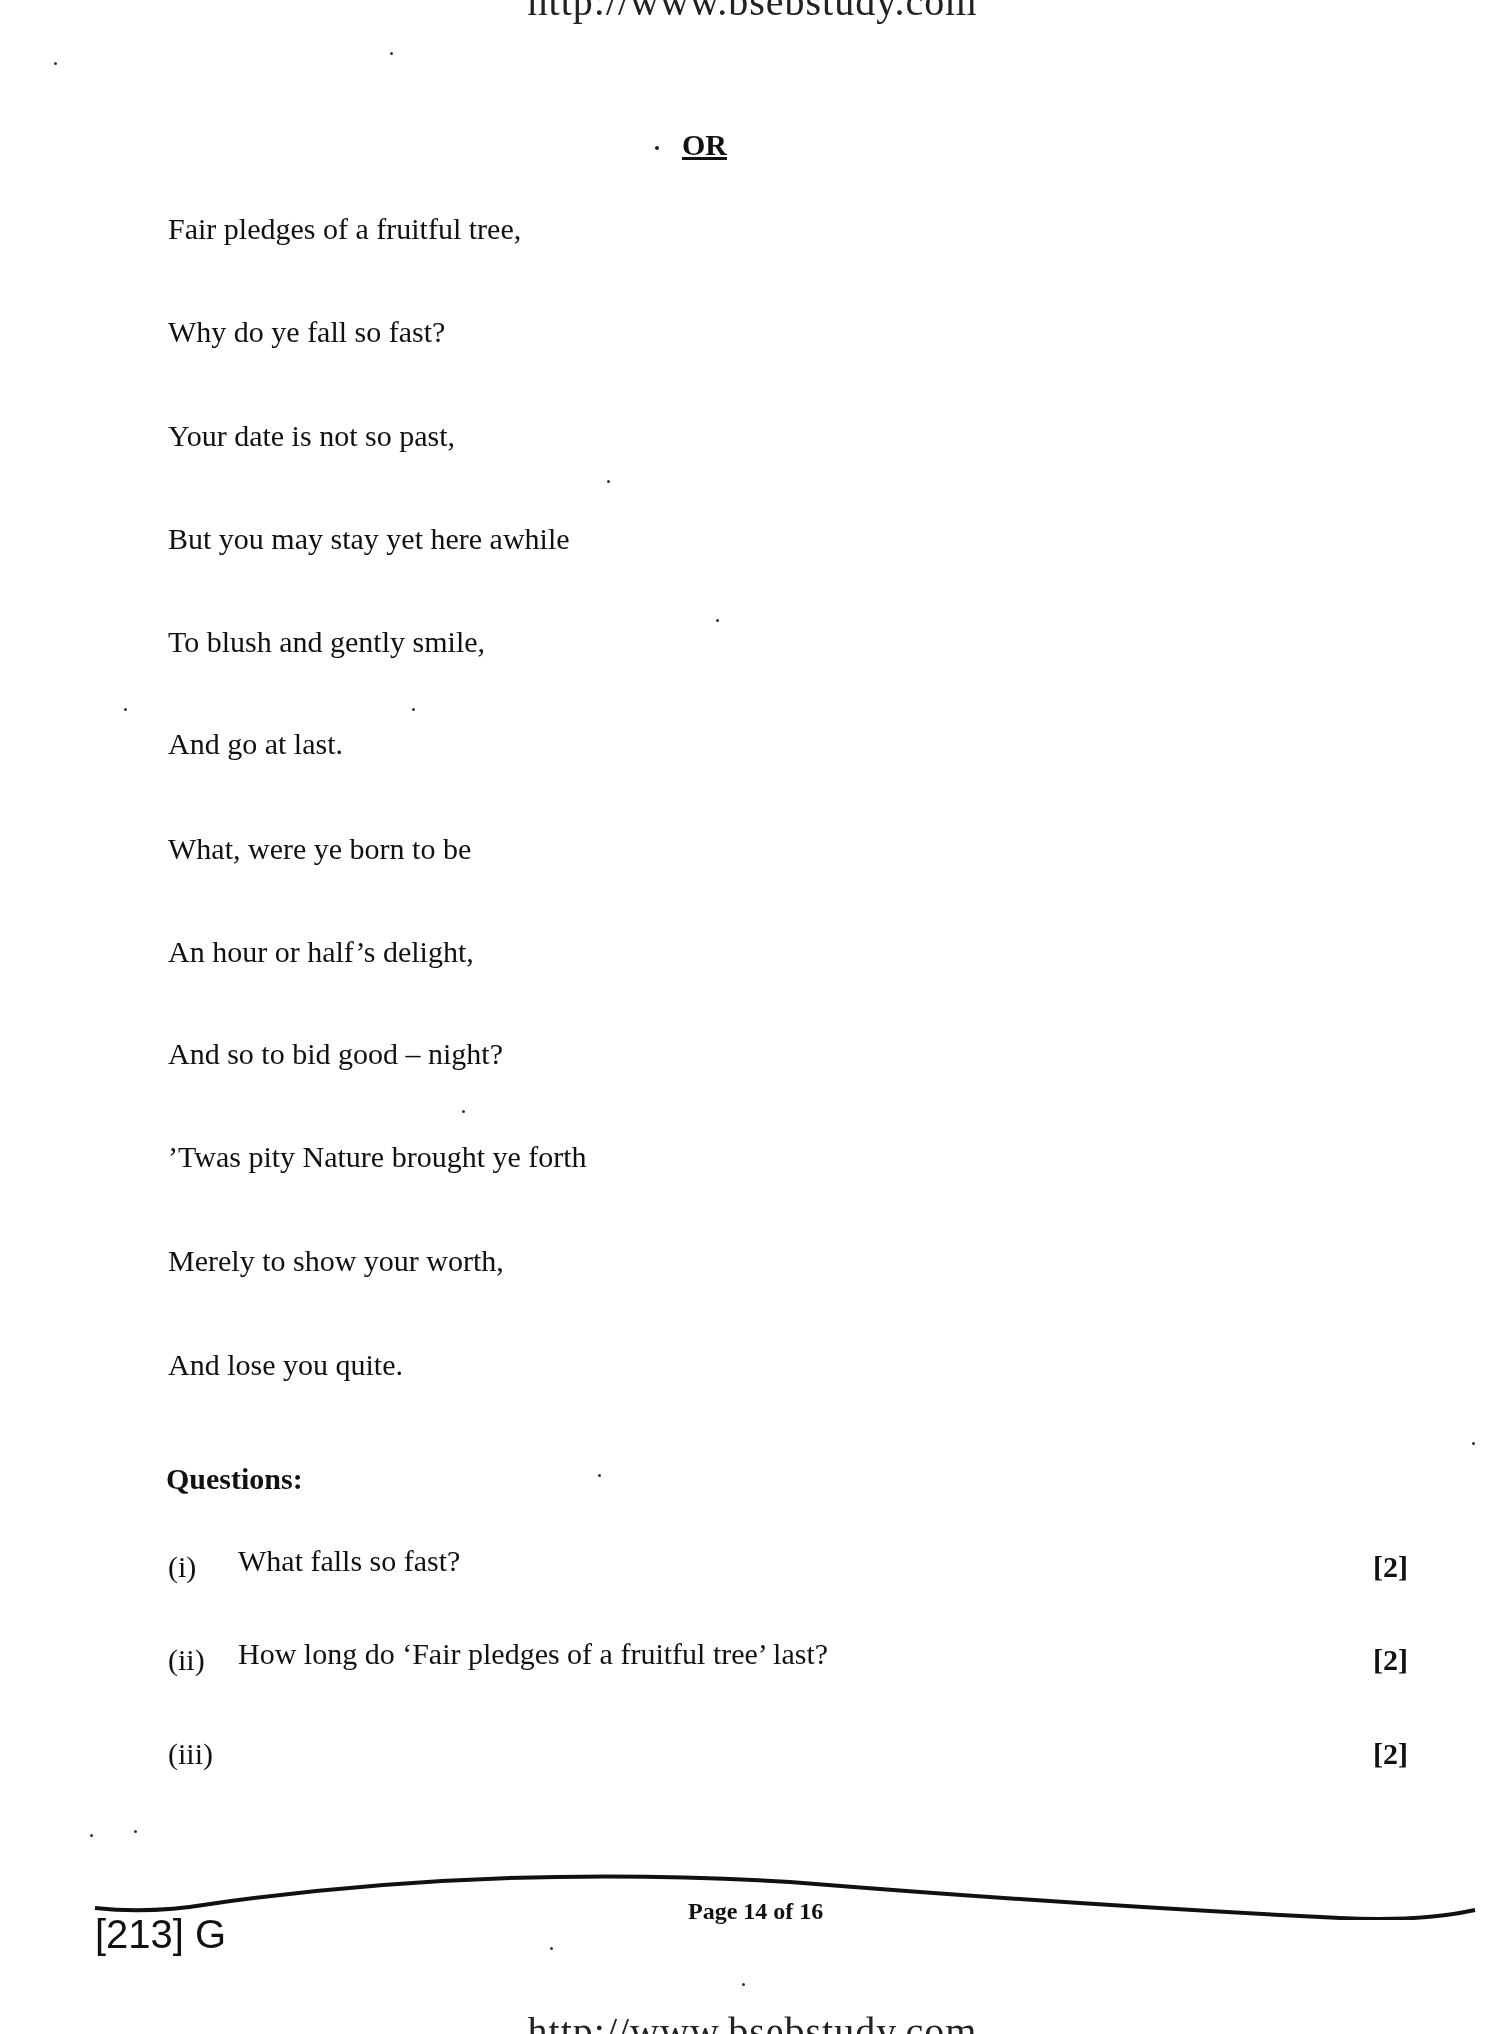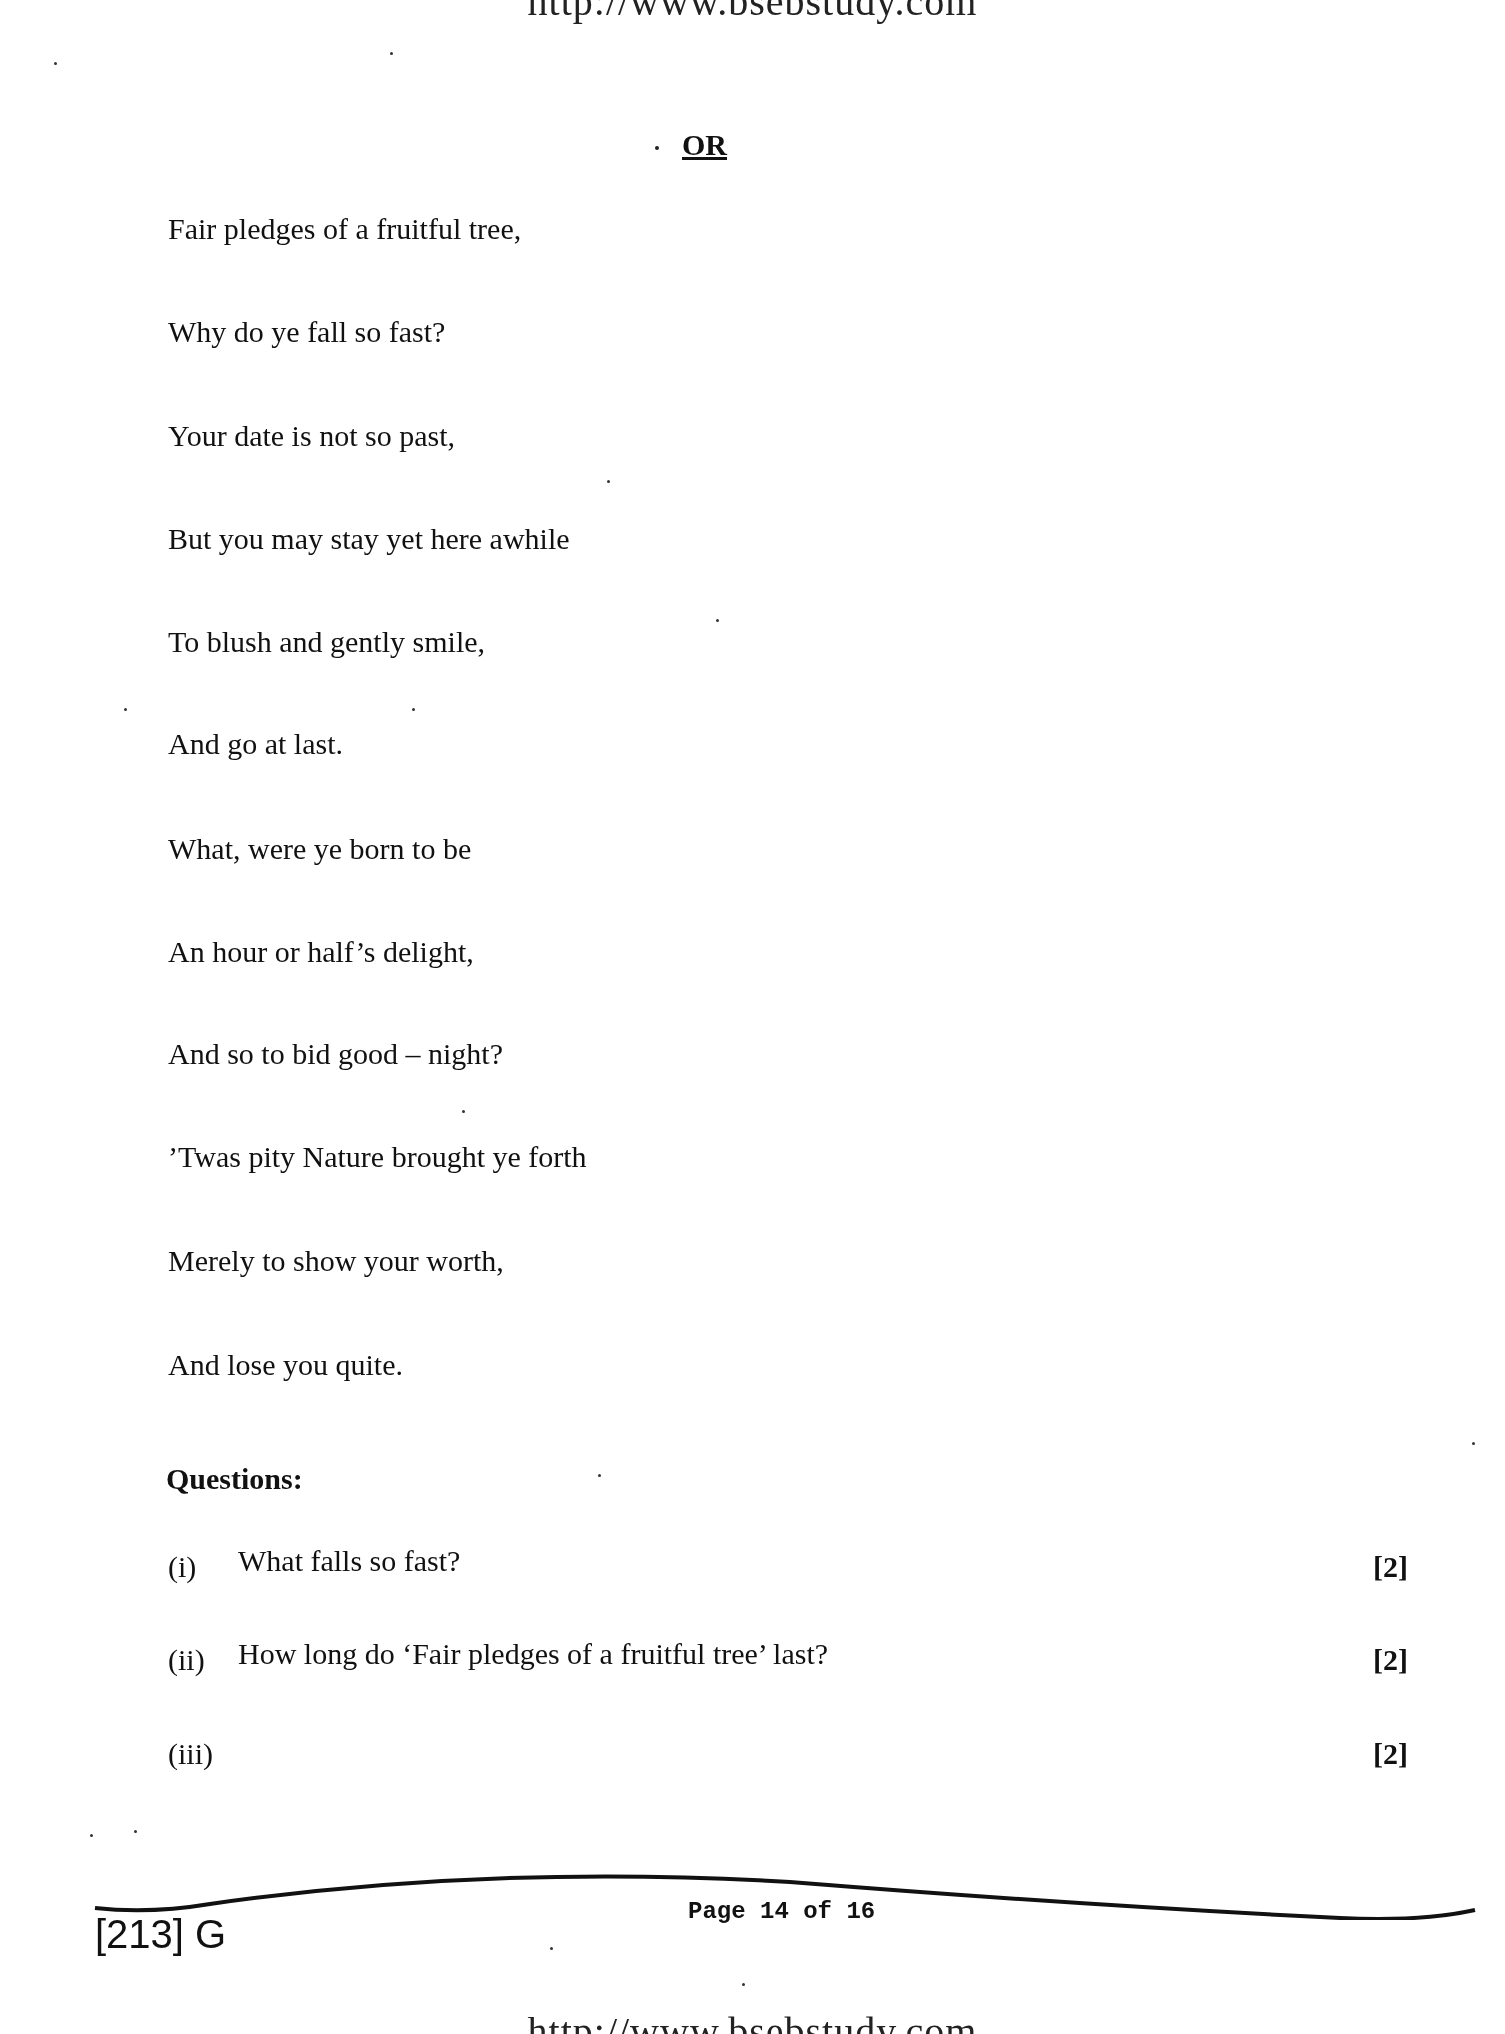--- a/index.html
+++ b/index.html
@@ -20,7 +20,7 @@
   .q-marks { position: absolute; right: 0; top: 0; font-weight: bold; }
   .footer-code { position: absolute; left: 95px; top: 1912px; font-family: "Liberation Sans", sans-serif;
                  font-size: 40px; }
-  .footer-page { position: absolute; left: 688px; top: 1898px; font-family: Liberation Mono, monospace;
+  .footer-page { position: absolute; left: 688px; top: 1898px; font-family: Liberation Serif, serif;
                  font-size: 24px; font-weight: bold; }
   .wave { position: absolute; left: 90px; top: 1870px; }
   .speck { position: absolute; width: 3px; height: 3px; background: #333; border-radius: 50%; }

